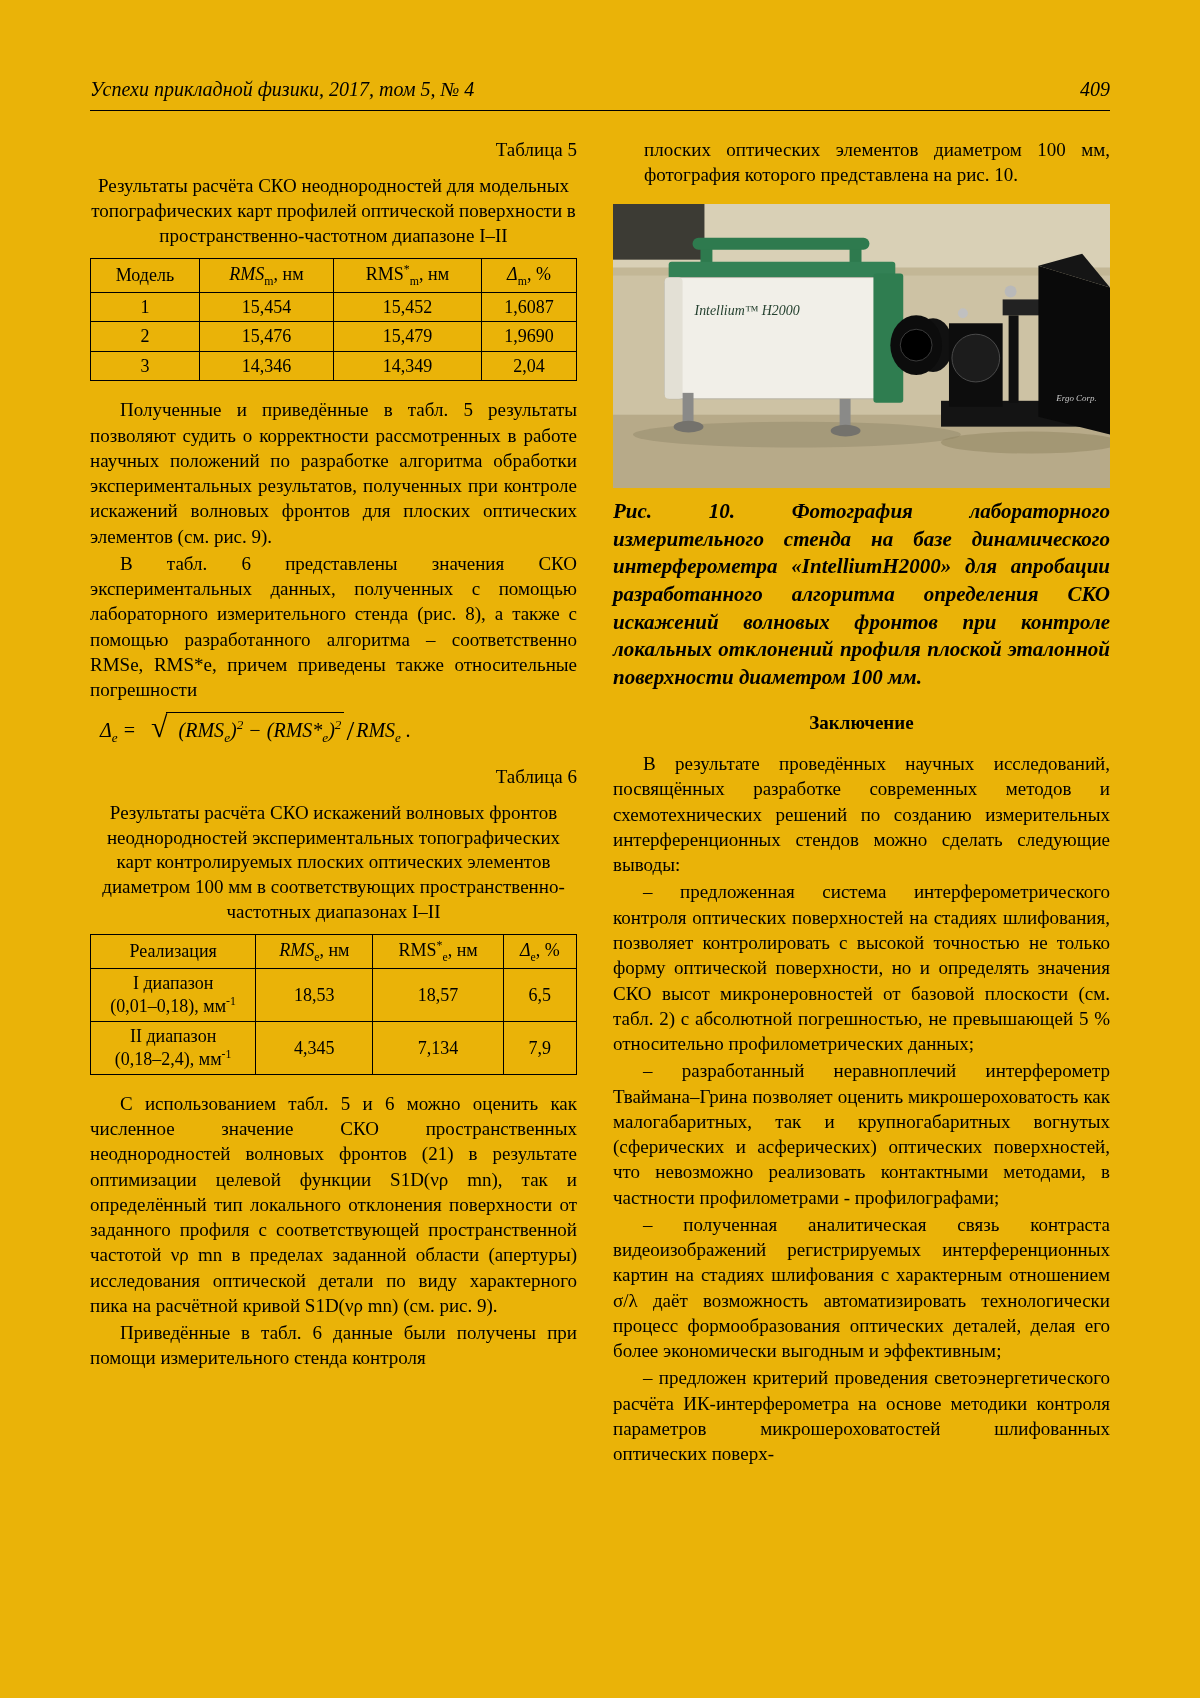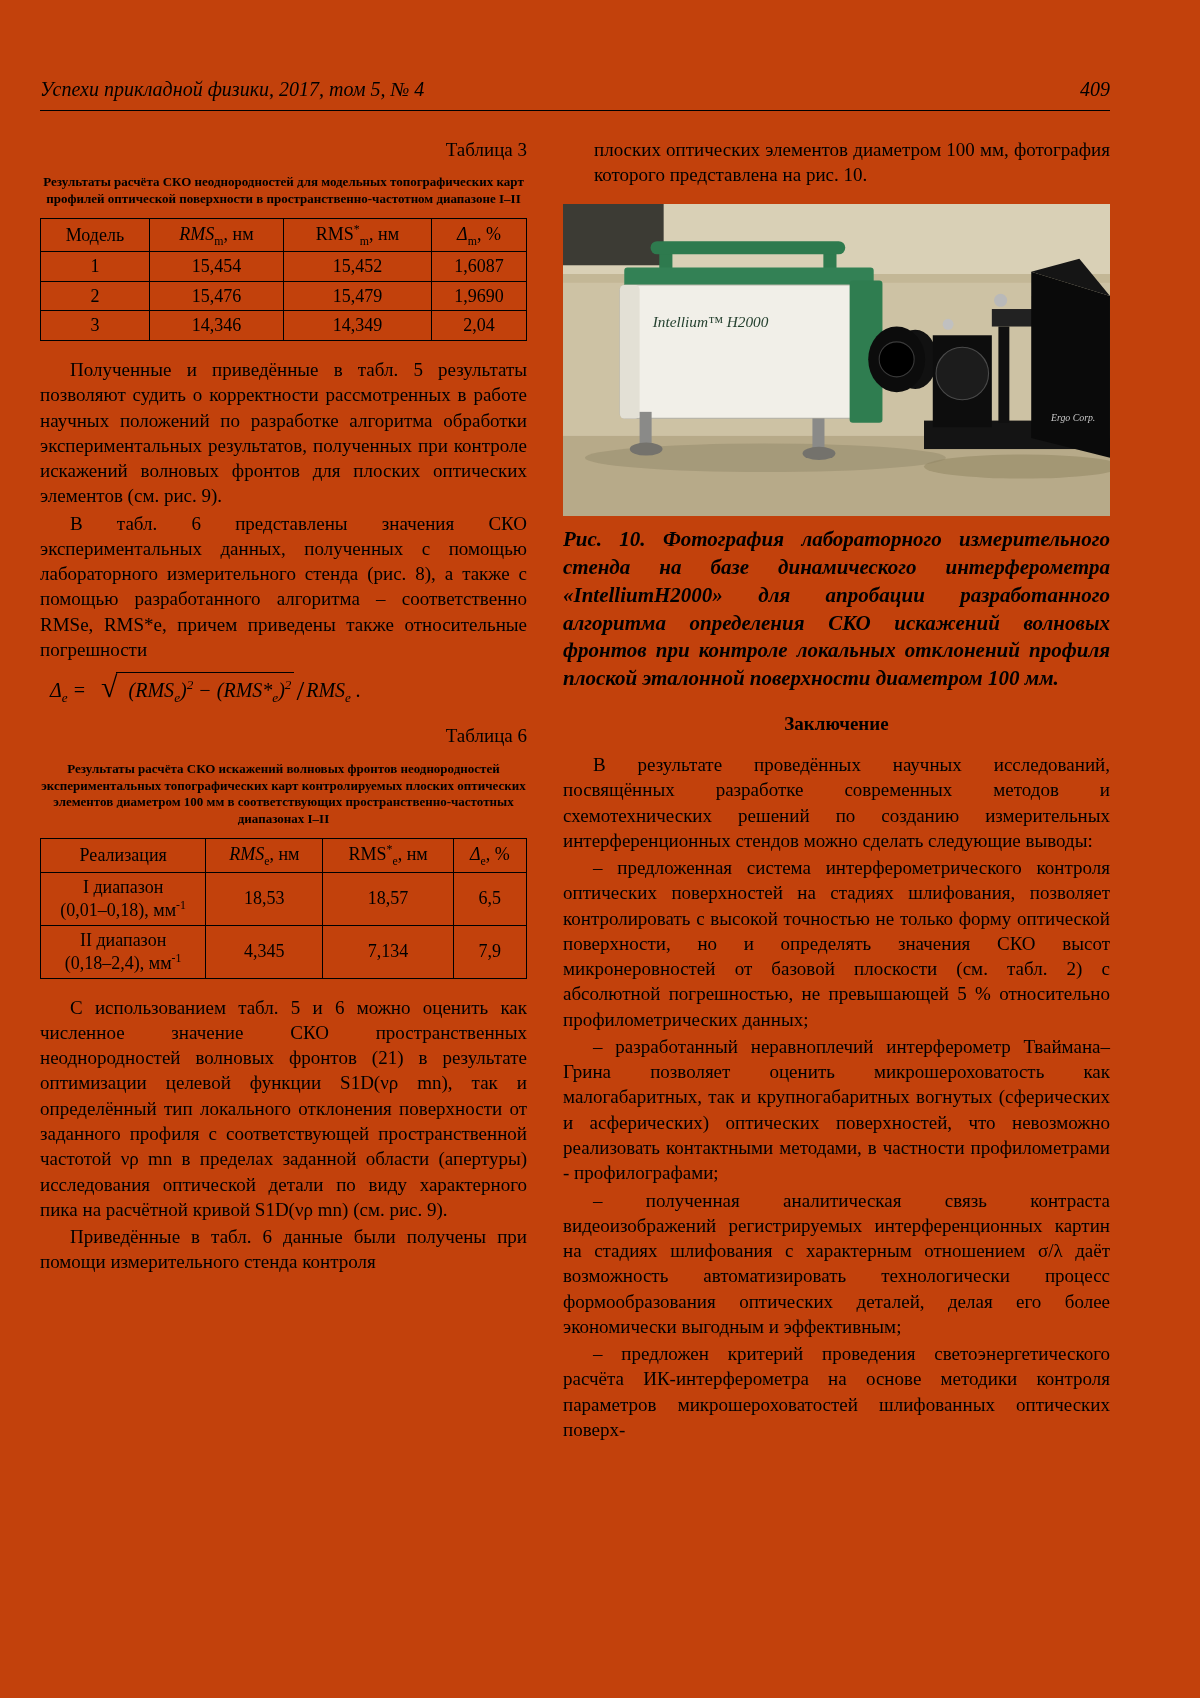--- a/index.html
+++ b/index.html
@@ -4,8 +4,8 @@
 <style>
   html,body{margin:0;padding:0;background:#e8e8e8;}
   .page{
-    width:1200px;height:1698px;background:#c2410c;box-sizing:border-box;
-    padding:78px 90px 40px 40px;overflow:hidden;position:relative;
+    width:1200px;height:1698px;background:#eab308;box-sizing:border-box;
+    padding:78px 90px 40px 90px;overflow:hidden;position:relative;
     font-family:"Liberation Serif","DejaVu Serif",serif;color:#000;
   }
   .pg-header{display:flex;justify-content:space-between;align-items:flex-end;

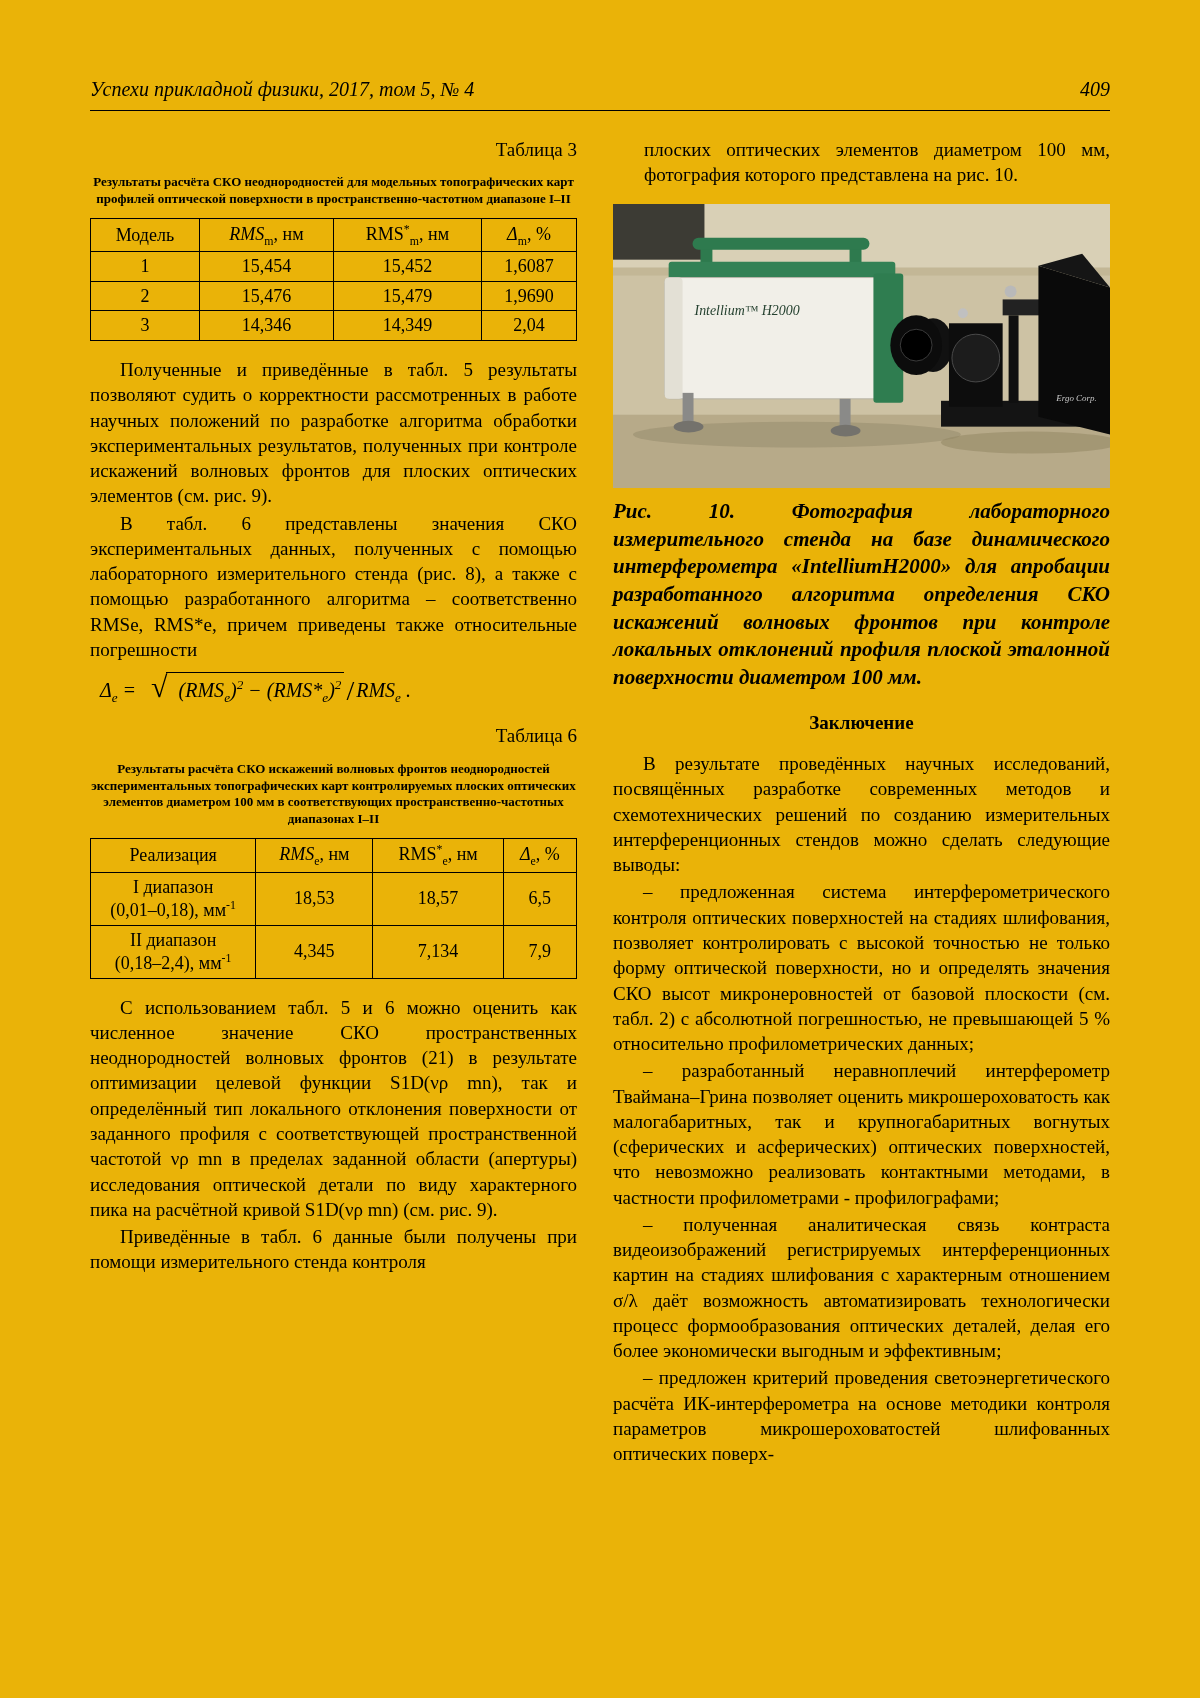--- a/index.html
+++ b/index.html
@@ -44,7 +44,7 @@
 
     <div class="col col-left">
 
-      <div class="table-label">Таблица 3</div>
+      <div class="table-label">Таблица 5</div>
       <div class="table-caption">Результаты расчёта СКО неоднородностей для модельных топографических карт профилей оптической поверхности в пространственно-частотном диапазоне I–II</div>
 
       <table>

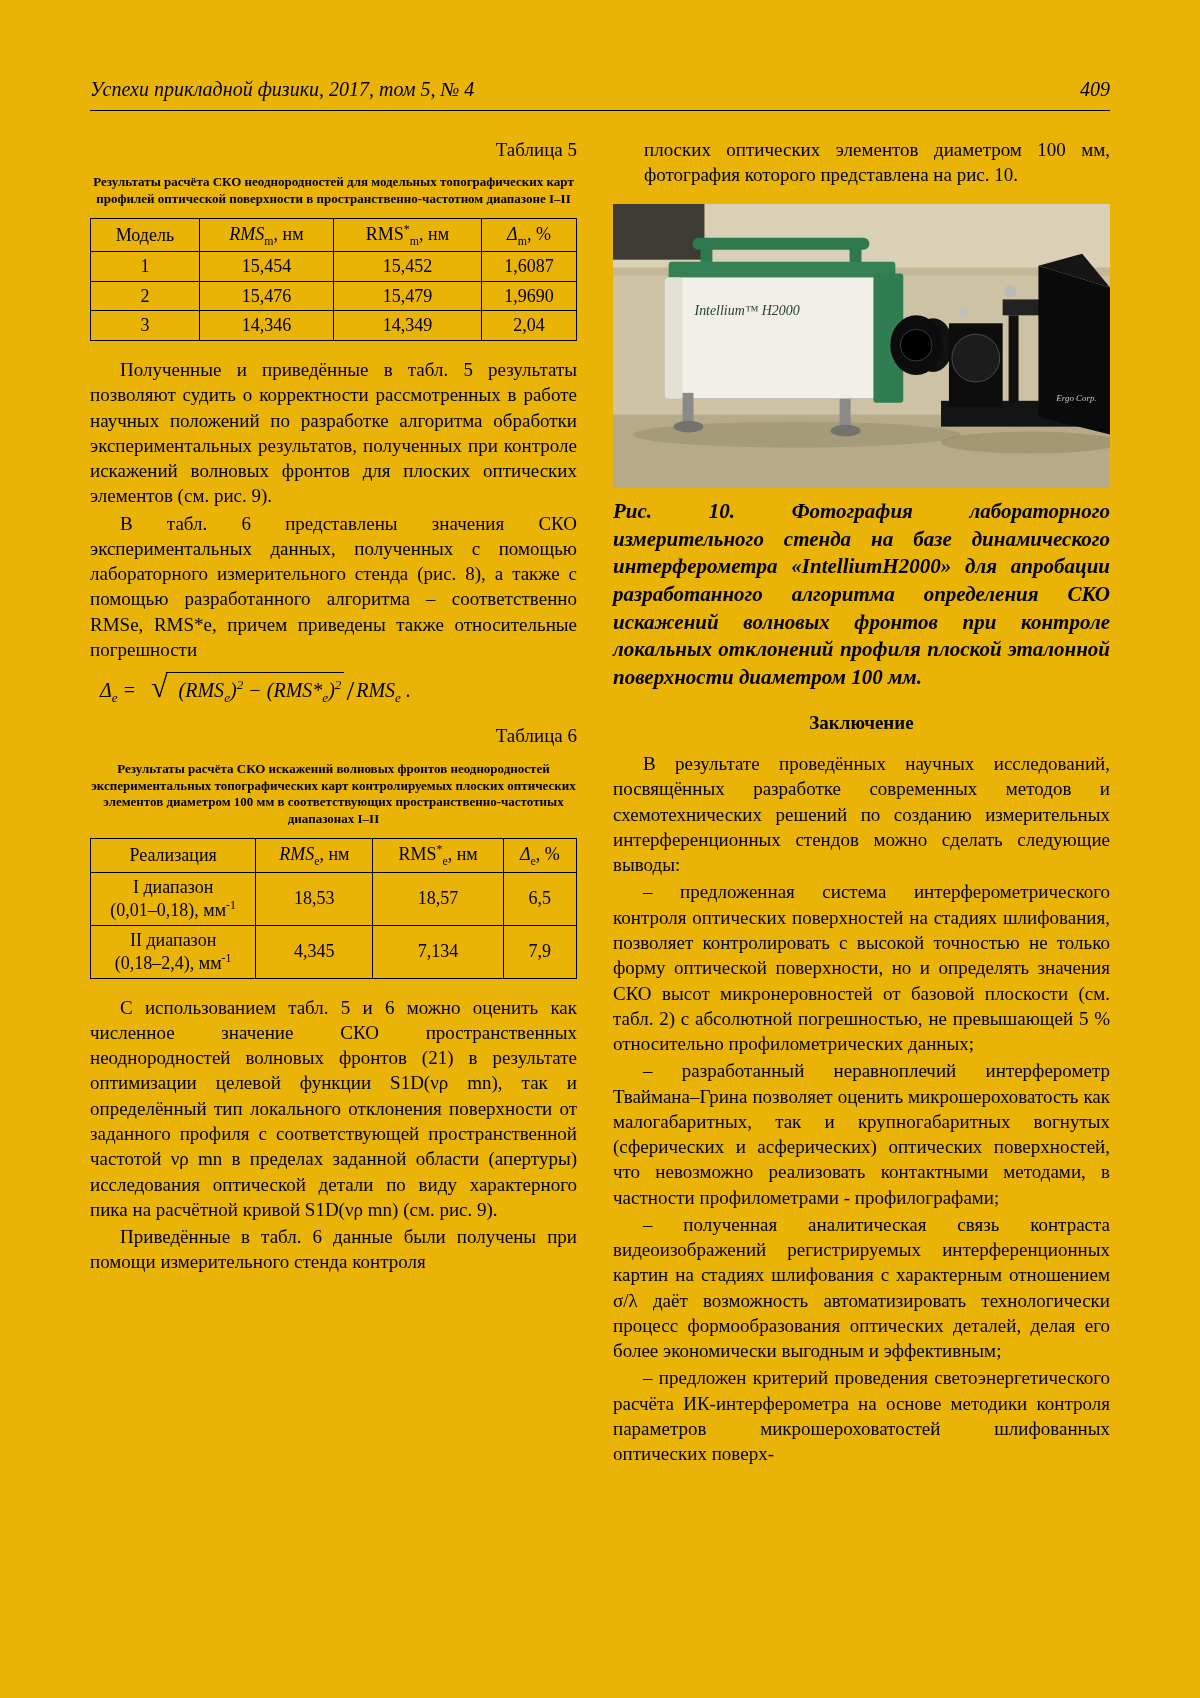--- a/index.html
+++ b/index.html
@@ -17,7 +17,7 @@
   p{margin:0 0 2px 0;text-indent:30px;}
   p.noindent{text-indent:0;margin-left:31px;}
   .table-label{text-align:right;font-size:19px;margin:0 0 12px 0;text-indent:0;}
-  .table-caption{font-weight:bold;text-align:center;font-size:13px;line-height:1.3;margin:0 0 10px 0;text-indent:0;}
+  .table-caption{font-weight:normal;text-align:center;font-size:19px;line-height:1.3;margin:0 0 10px 0;text-indent:0;}
   table{width:100%;border-collapse:collapse;margin:4px 12px 16px 0;}
   th,td{border:1px solid #000;padding:3px 5px;text-align:center;font-size:18px;font-weight:normal;line-height:1.25;vertical-align:middle;}
   sub,sup{font-size:0.66em;}

